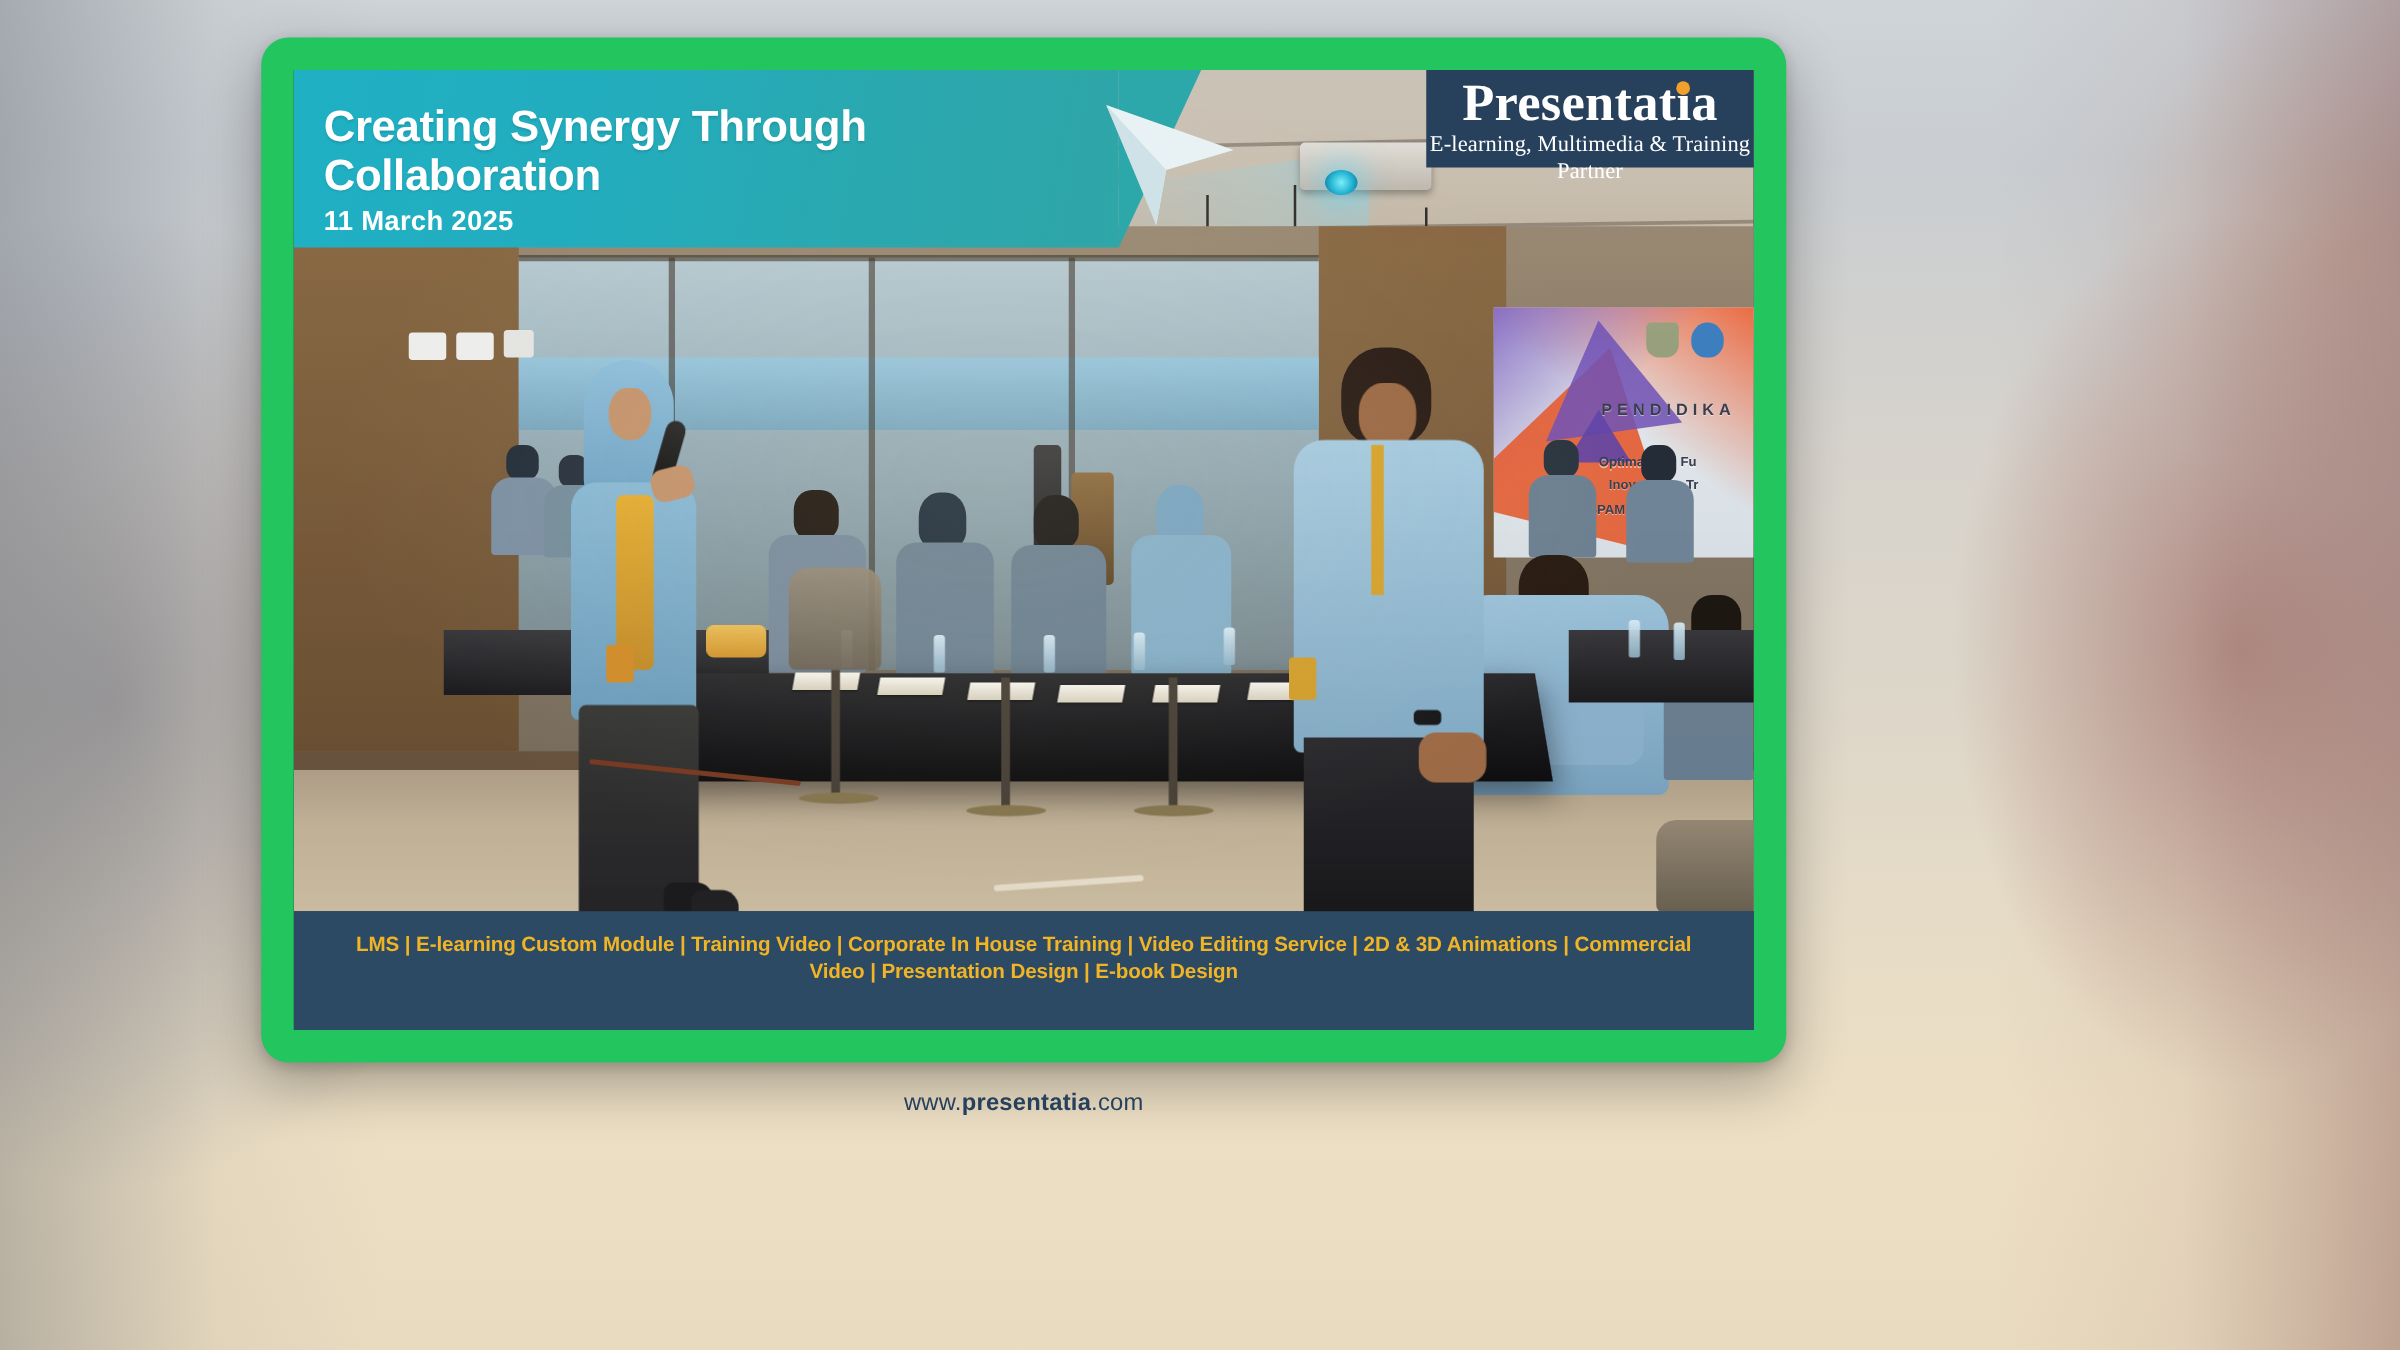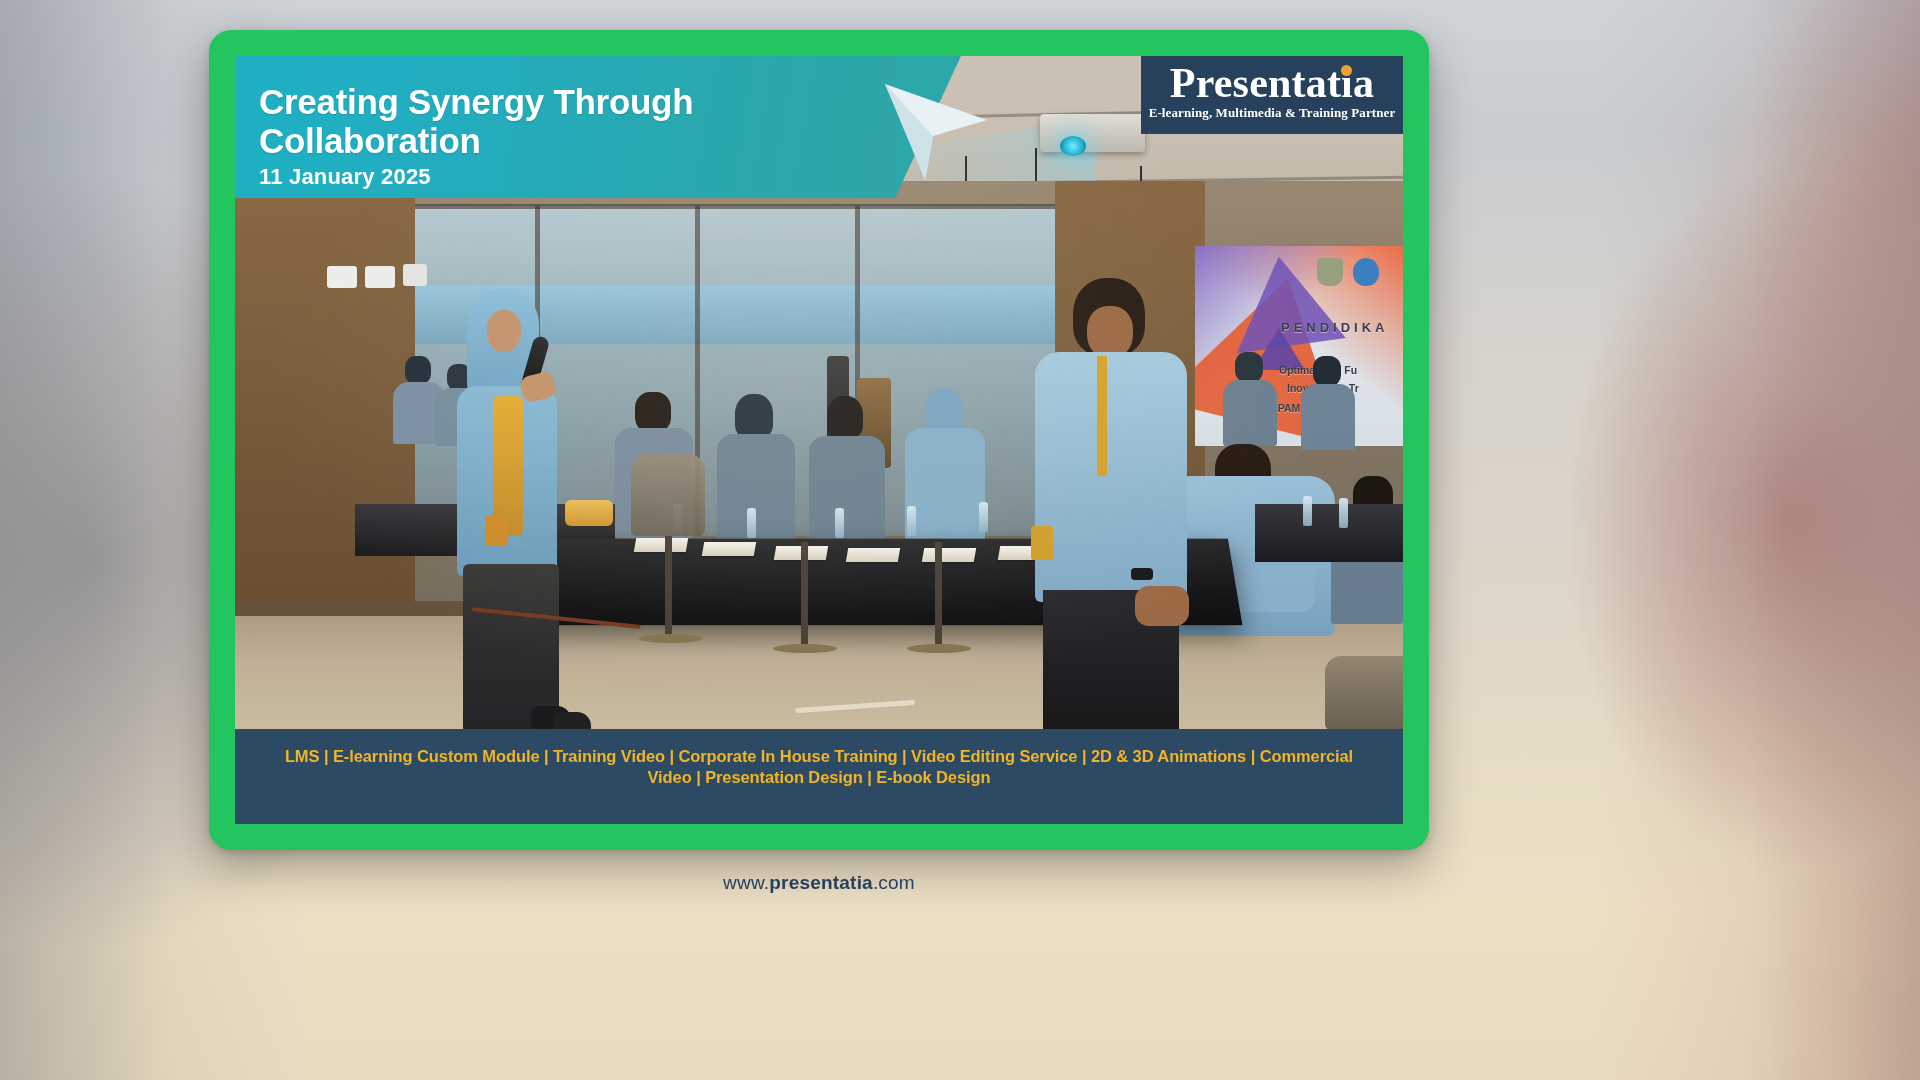--- a/index.html
+++ b/index.html
@@ -310,8 +310,8 @@
   #logo-tagline {
     color: #ffffff;
     font-family: "Liberation Serif", serif;
-    font-size: 13px;
-    font-weight: 700;
+    font-size: 18px;
+    font-weight: 400;
     margin-top: 1px;
     letter-spacing: 0.1px;
   }

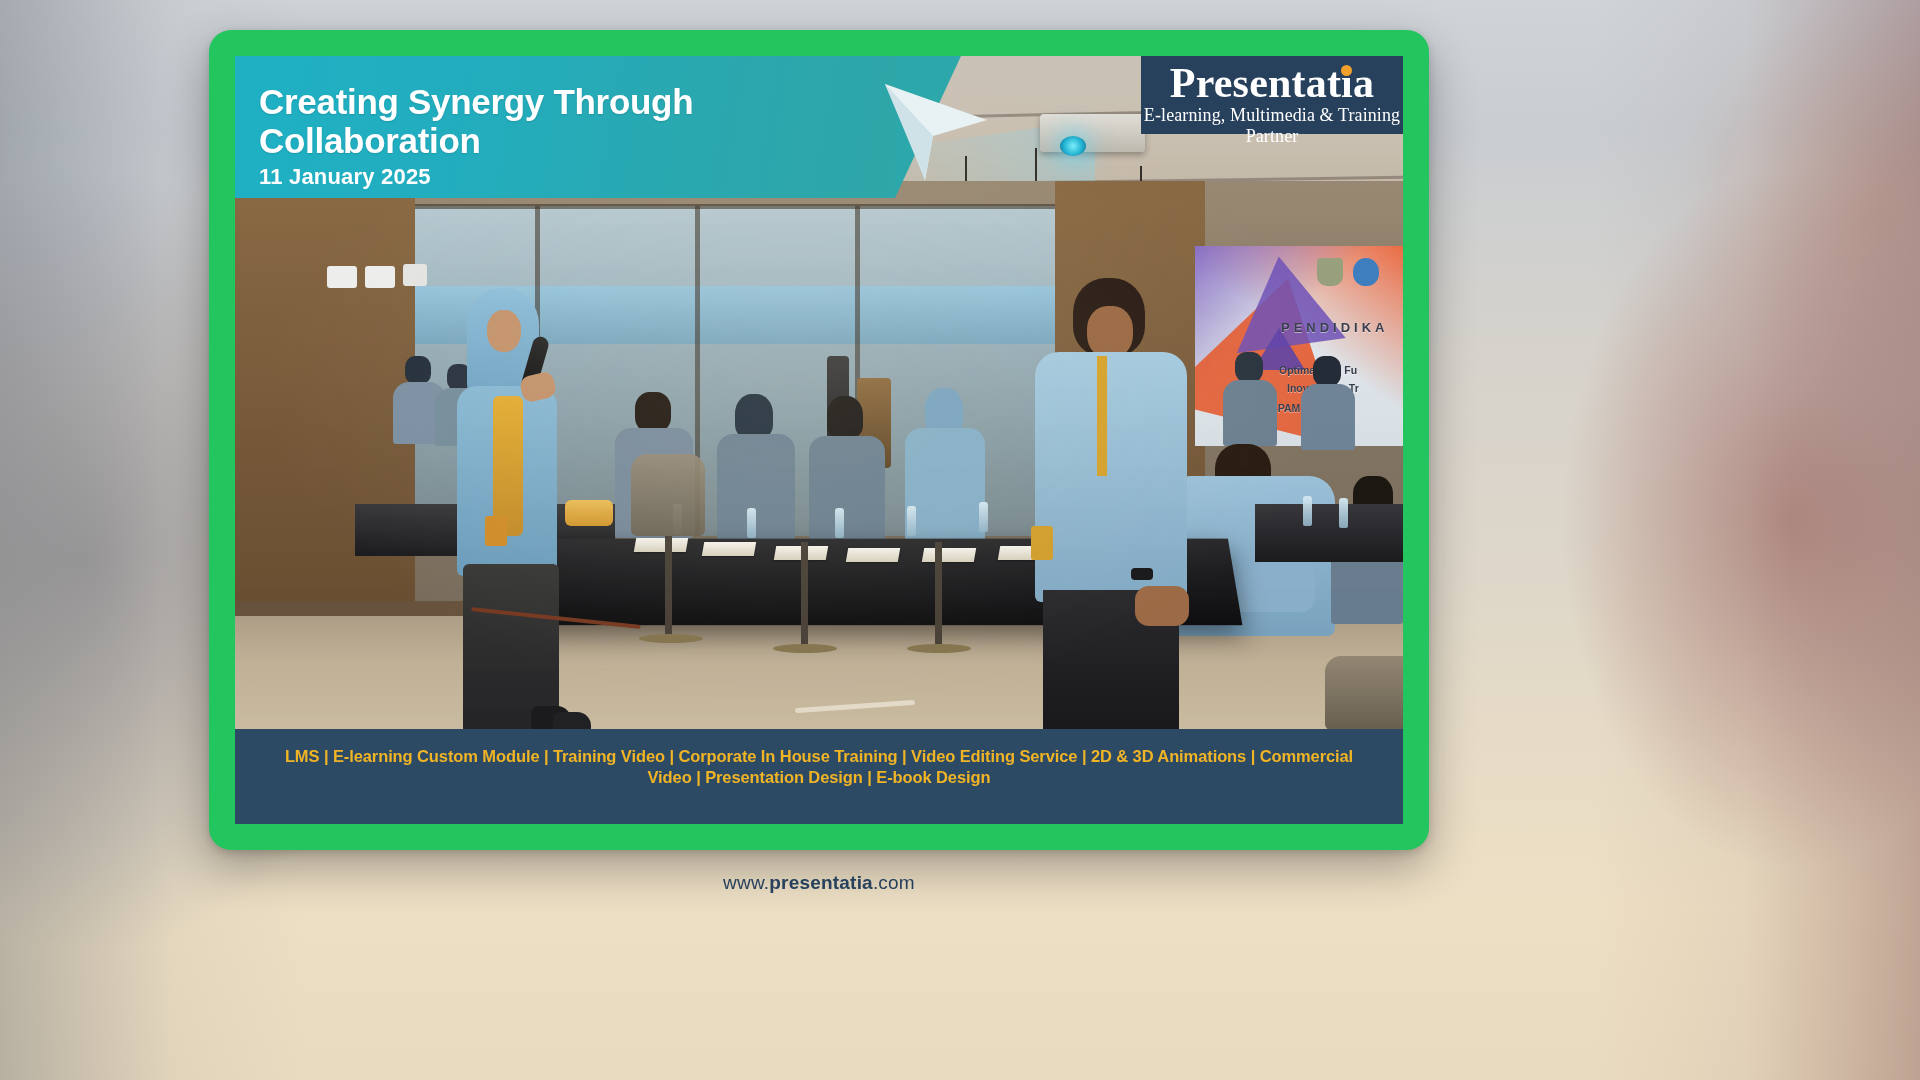--- a/index.html
+++ b/index.html
@@ -516,7 +516,7 @@
     <div id="title-banner">
       <div class="corner"></div>
       <div id="event-title">Creating Synergy Through Collaboration</div>
-      <div id="event-date">11 January 2025</div>
+      <div id="event-date">11 March 2025</div>
     </div>
 
     <svg id="flourish" viewBox="0 0 120 120">

